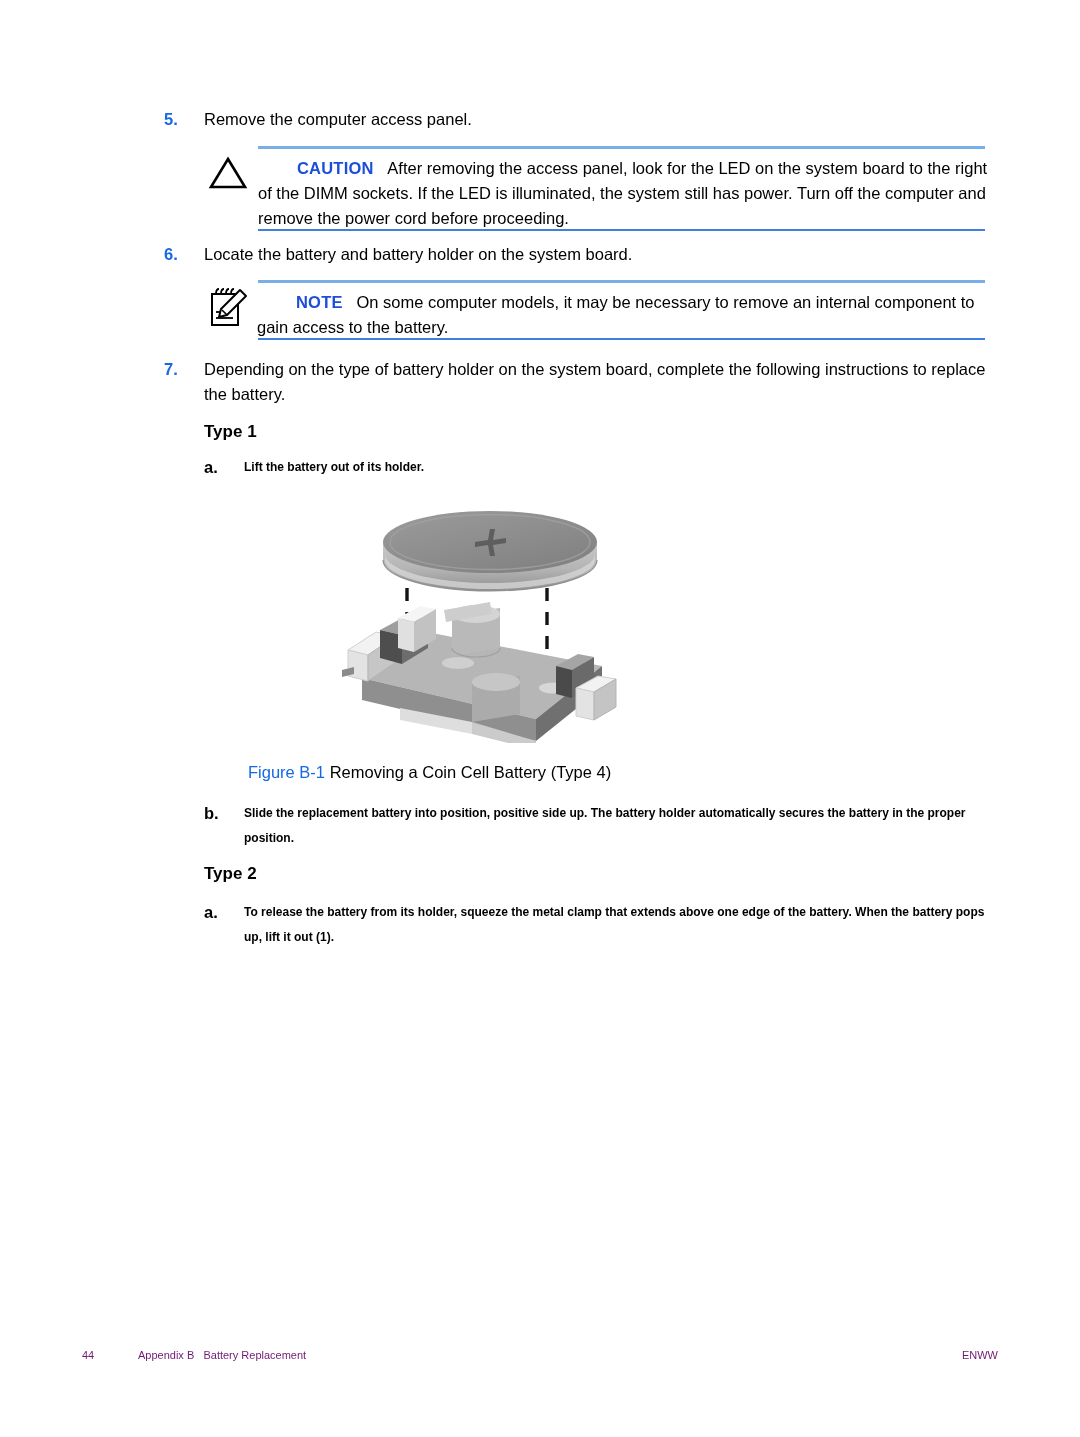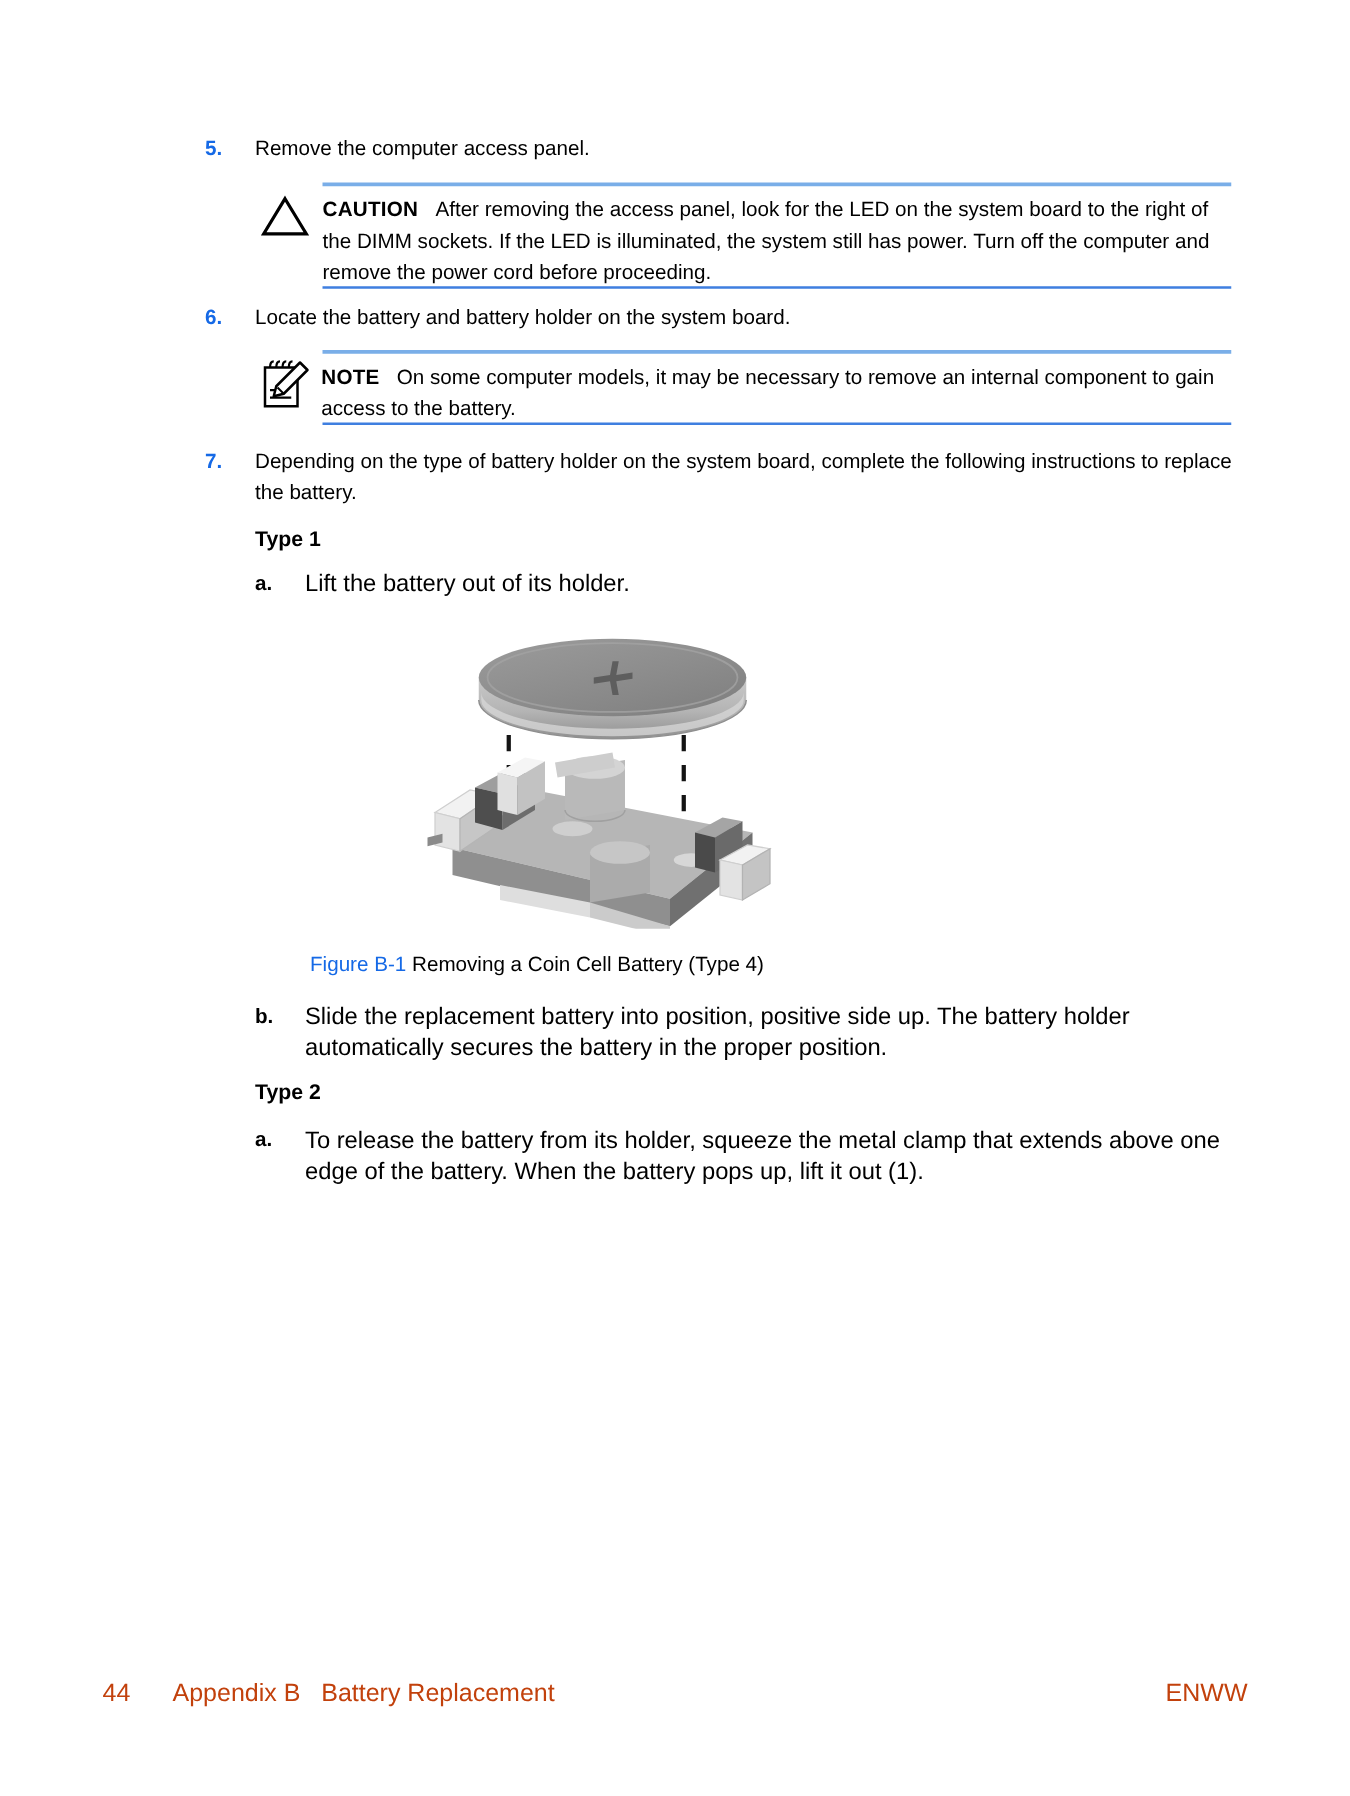--- a/index.html
+++ b/index.html
@@ -84,8 +84,9 @@
   }
   .admon-label {
     font-weight: bold;
-    color: #000000;
+    color: #1d4ed8;
     letter-spacing: 0.2px;
+    margin-left: 39px;
   }
 
   

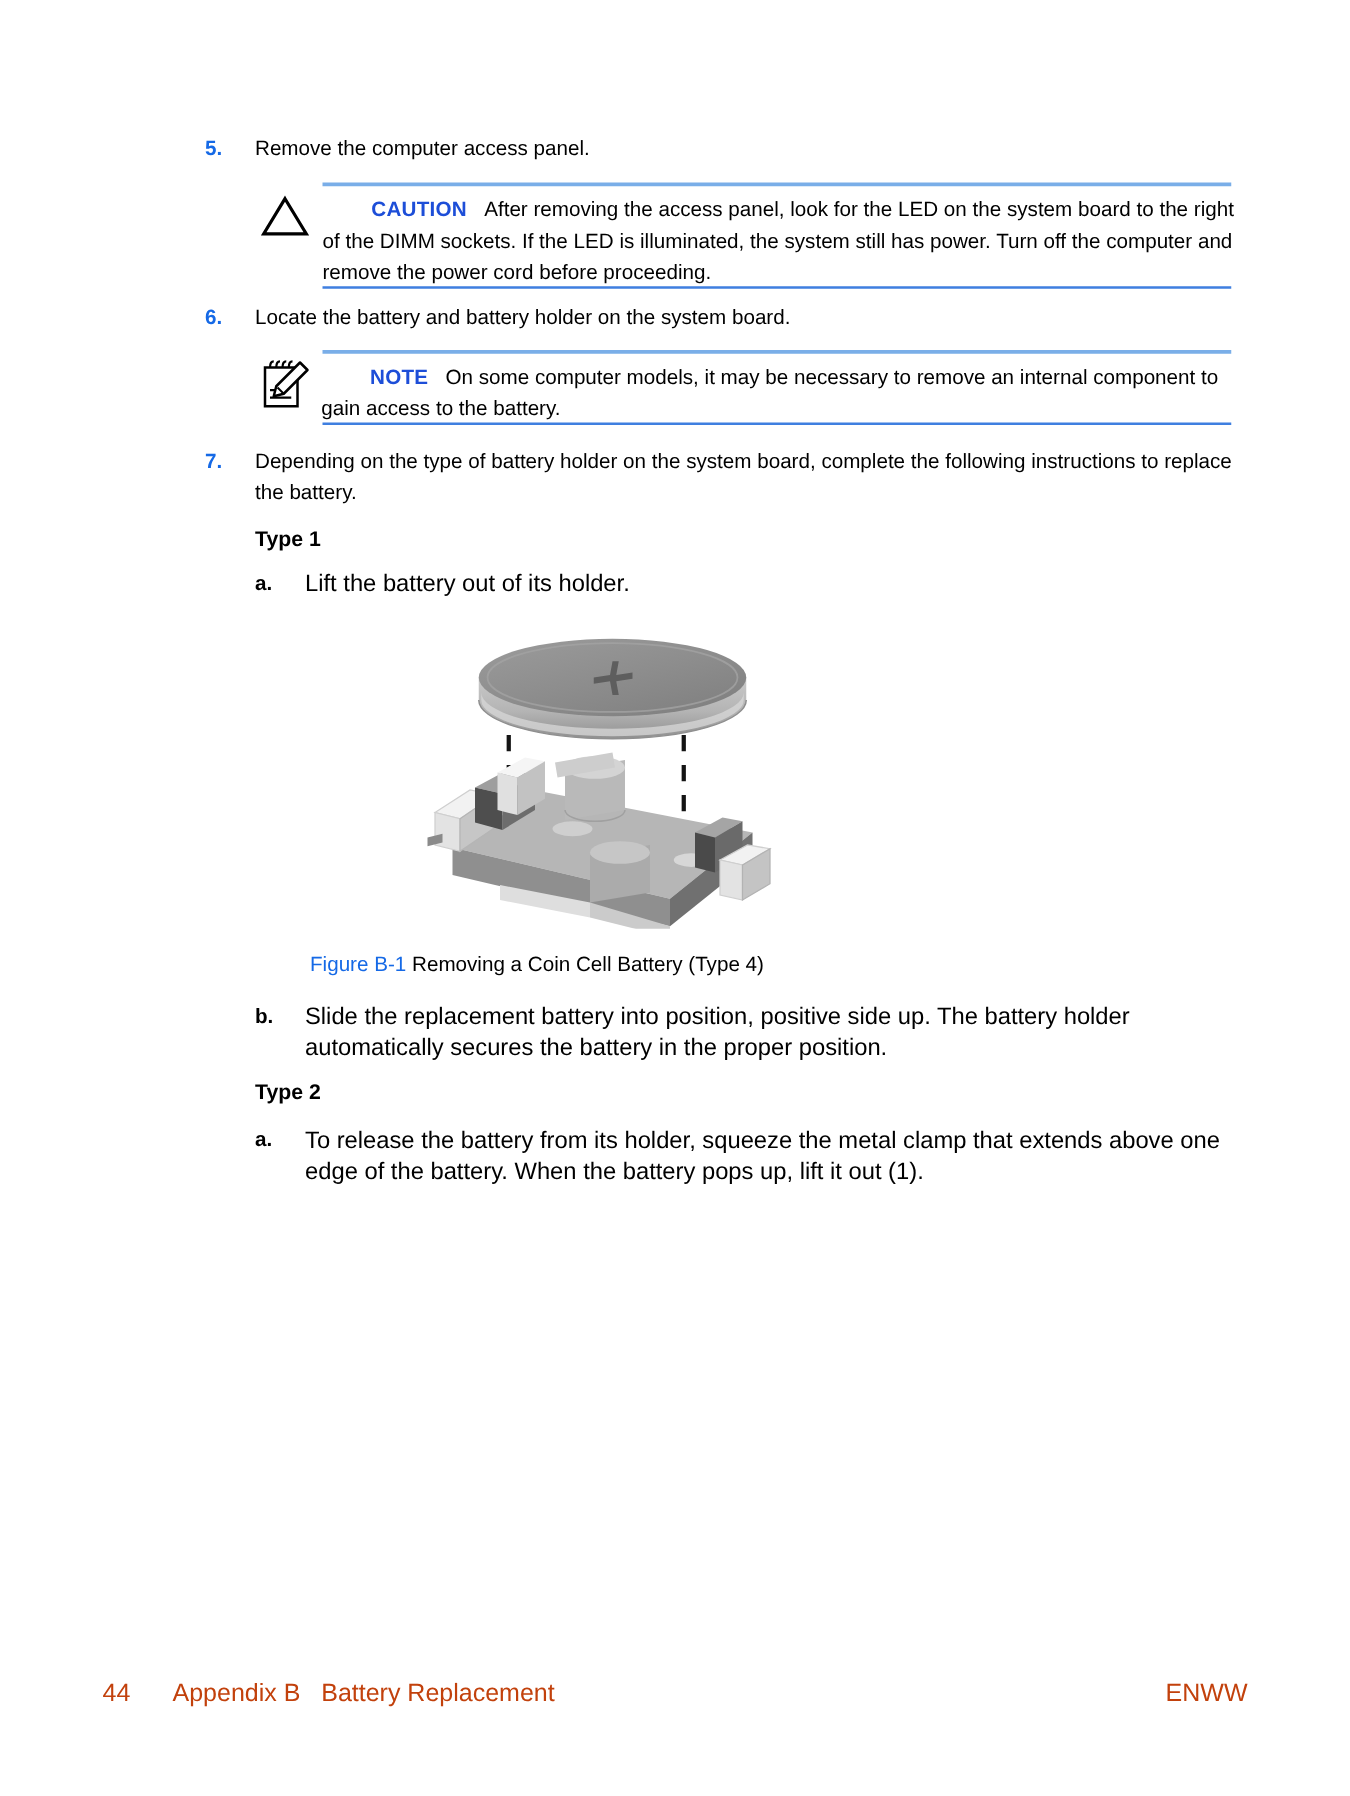--- a/index.html
+++ b/index.html
@@ -56,8 +56,9 @@
   }
   .substep-body {
     flex: 1 1 auto;
-    font-size: 19px;
-    line-height: 25px;
+    font-size: 12px;
+    line-height: 25px;
+    font-weight: bold;
   }
 
   

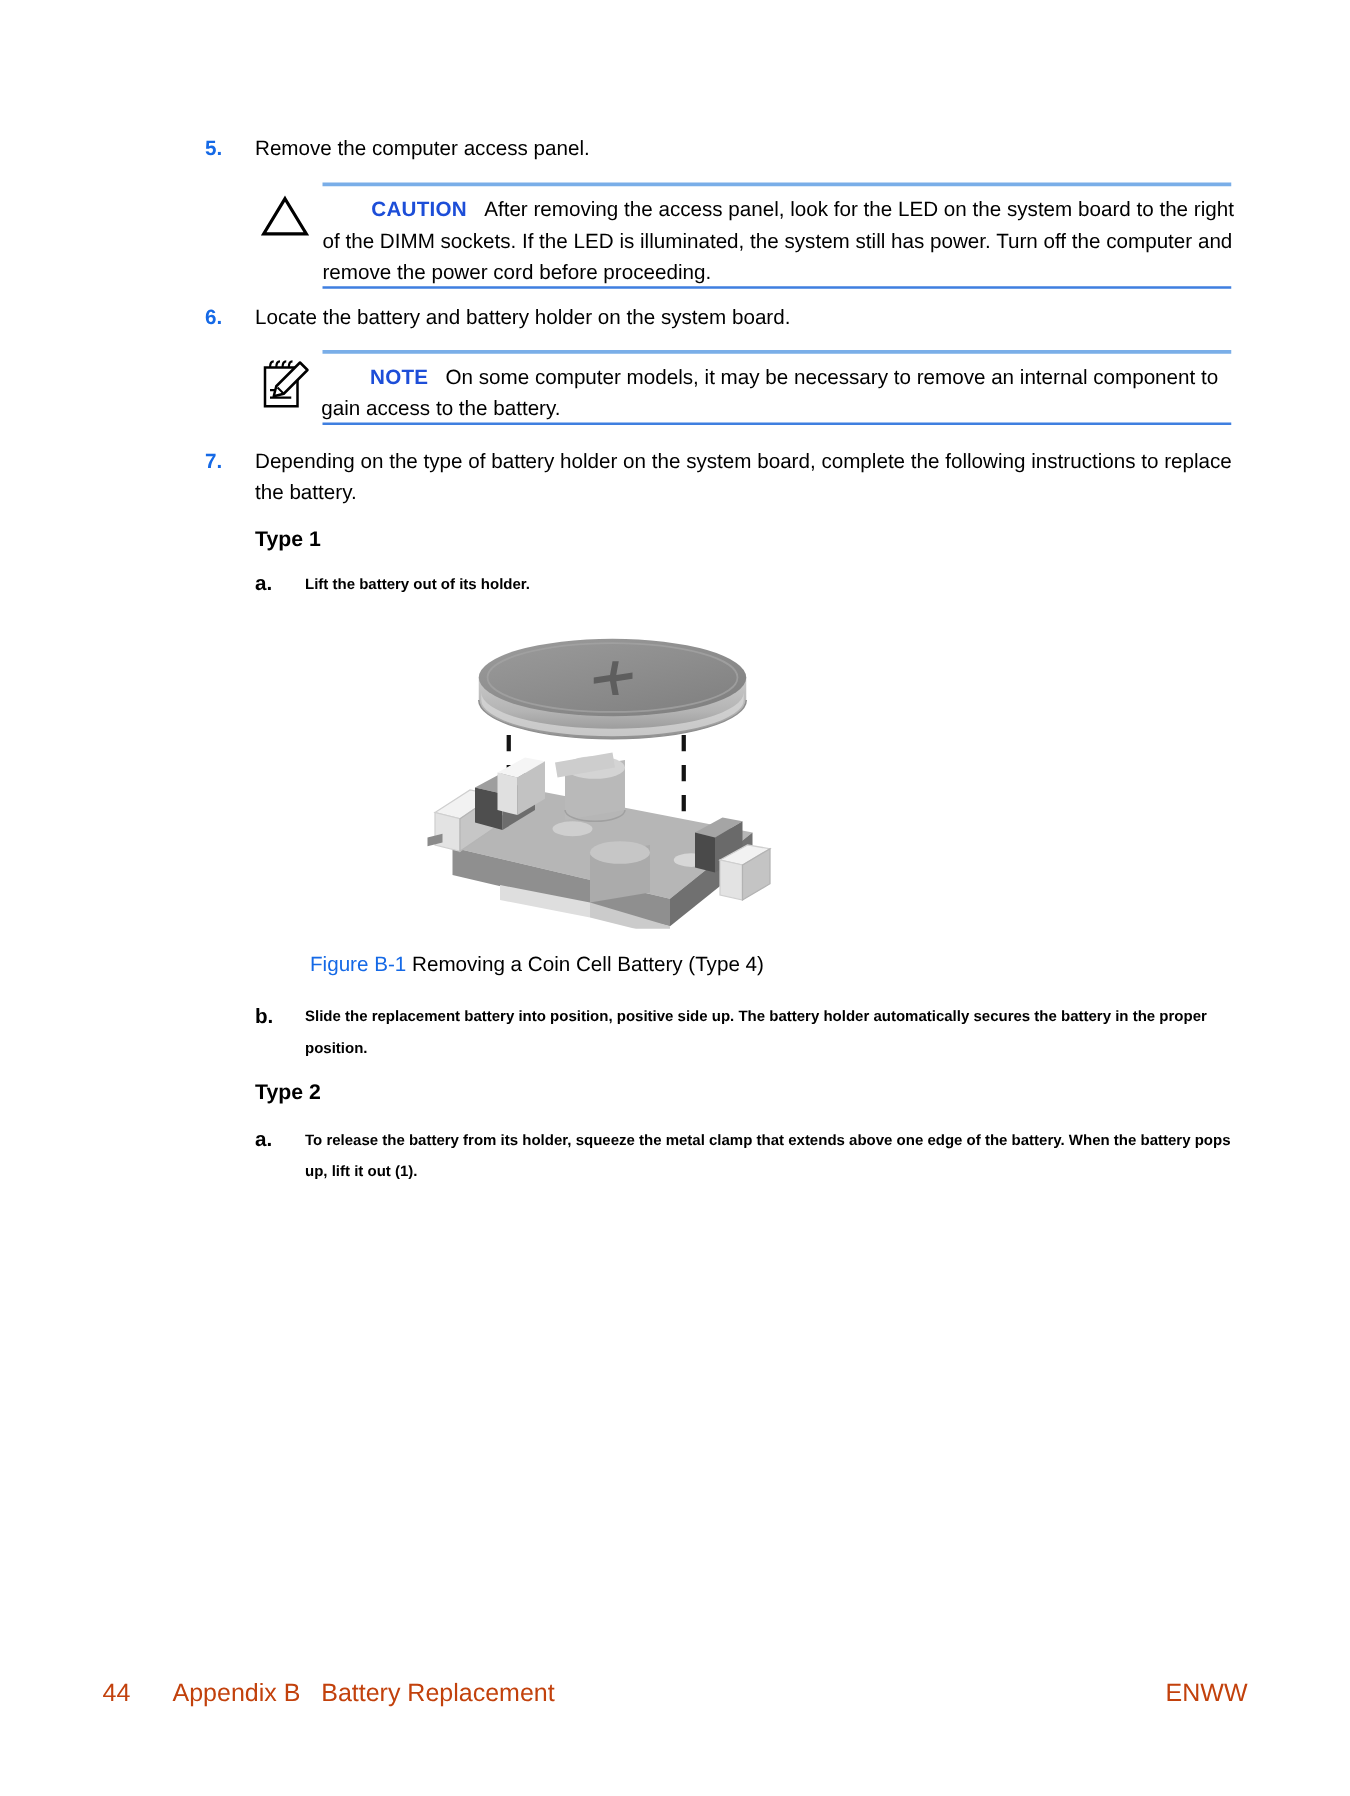--- a/index.html
+++ b/index.html
@@ -123,9 +123,9 @@
     display: flex;
     justify-content: space-between;
     align-items: baseline;
-    font-size: 20px;
+    font-size: 11px;
     line-height: 22px;
-    color: #c2410c;
+    color: #701a75;
   }
   .footer-left {
     display: flex;

